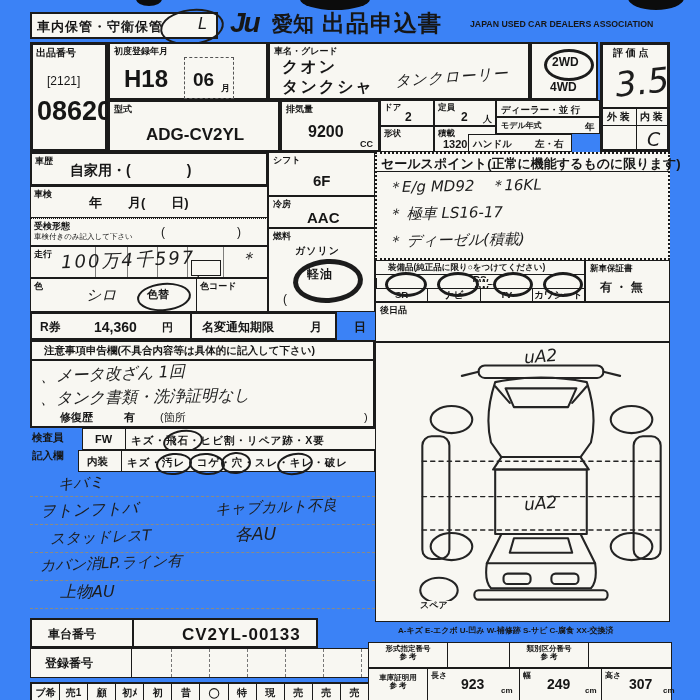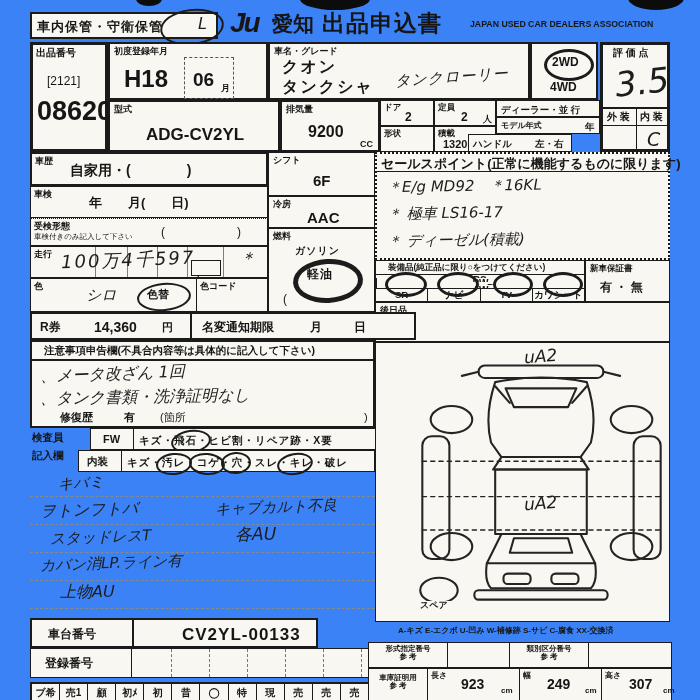--- a/index.html
+++ b/index.html
@@ -213,7 +213,7 @@
     <span class="lb" style="left:4px;top:3px;">後日品</span>
   </div>
 
-  <div class="bx" style="left:30px;top:312px;width:386px;height:28px;">
+  <div class="bx" style="left:30px;top:312px;width:307px;height:28px;">
     <span class="vl" style="left:8px;top:7px;font-size:12px;">R券</span>
     <span class="vl" style="left:62px;top:6px;font-size:14px;">14,360</span>
     <span class="vl" style="left:130px;top:8px;font-size:11px;">円</span>

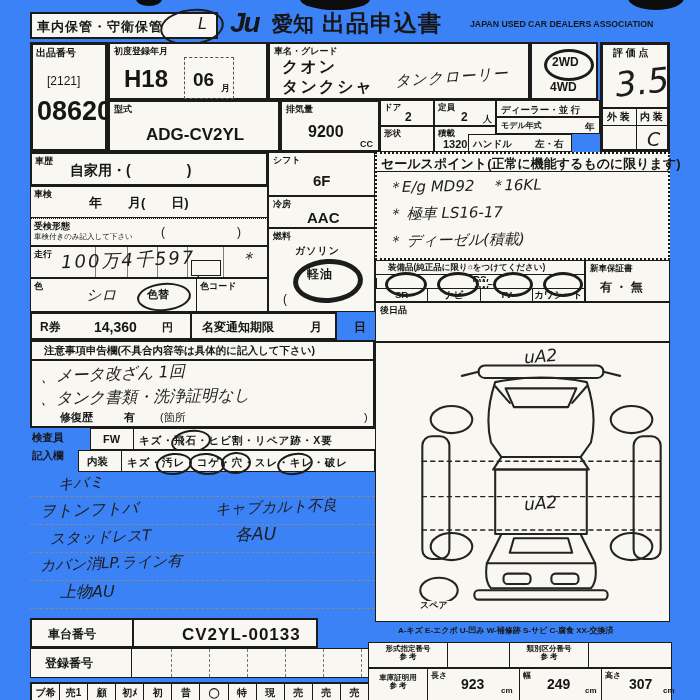--- a/index.html
+++ b/index.html
@@ -236,7 +236,7 @@
 
   <span class="lb" style="left:32px;top:432px;font-size:10.5px;">検査員</span>
   <span class="lb" style="left:32px;top:450px;font-size:10.5px;">記入欄</span>
-  <div class="bx thin" style="left:90px;top:428px;width:297px;height:22px;">
+  <div class="bx thin" style="left:82px;top:428px;width:297px;height:22px;">
     <span class="vl" style="left:12px;top:5px;font-size:11px;">FW</span>
     <div class="sep" style="left:42px;top:0;width:1px;height:100%;"></div>
     <div style="position:absolute;left:48px;top:5px;font-size:10.5px;font-weight:bold;letter-spacing:1px;white-space:nowrap;">

